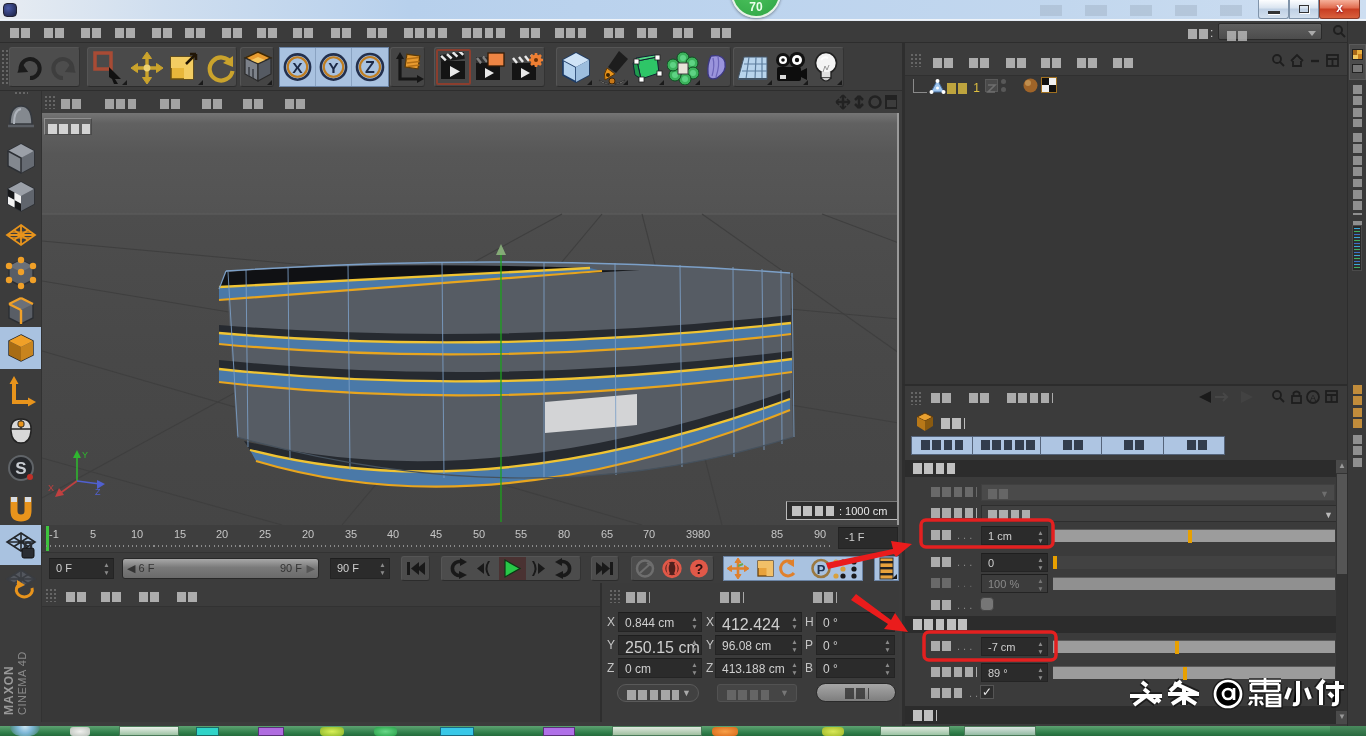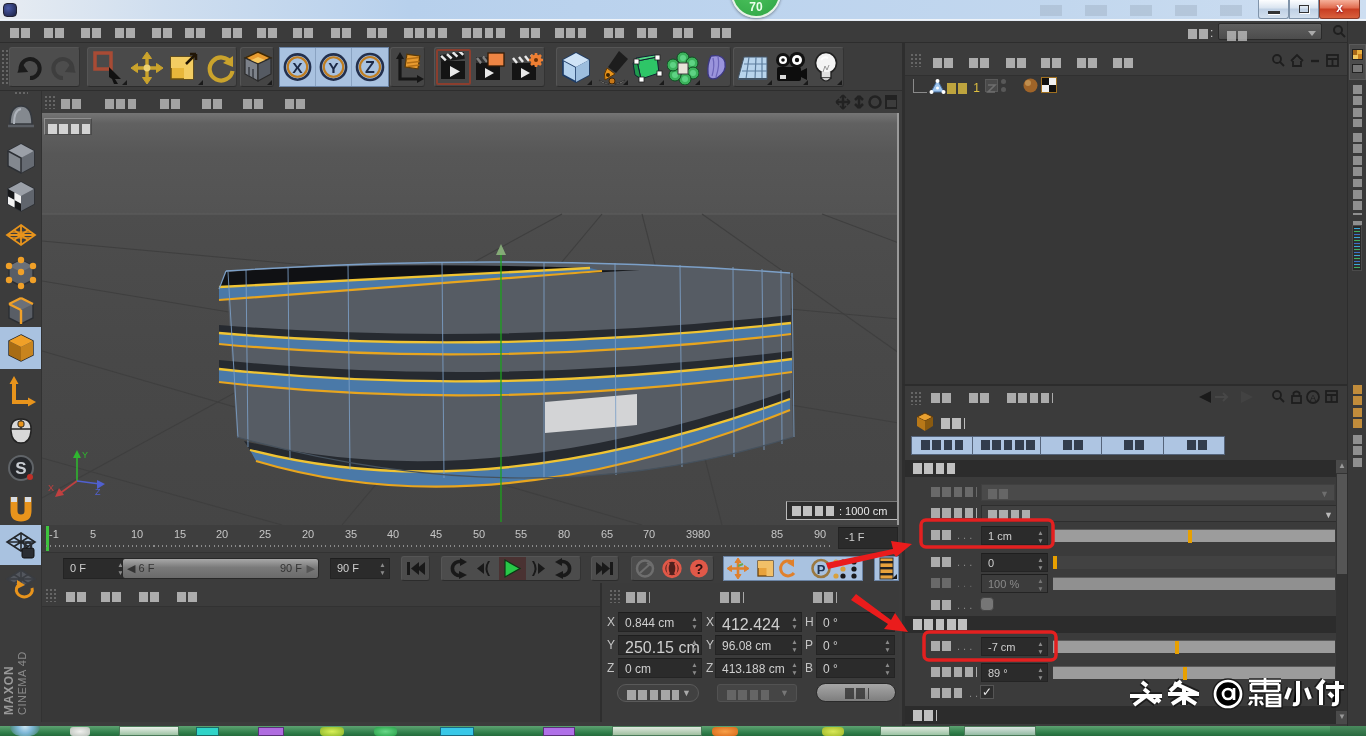--- a/index.html
+++ b/index.html
@@ -553,7 +553,7 @@
 </div>
 
 <div class="abs" id="playbar" style="left:42px;top:553px;width:857px;height:30px;background:#3c3c3c;">
-  <div class="abs fld" style="left:21px;top:5px;width:65px;height:21px;">
+  <div class="abs fld" style="left:7px;top:5px;width:65px;height:21px;">
       <span class="v">0 F</span>
       <span class="spin">▲<br>▼</span>
     </div>

